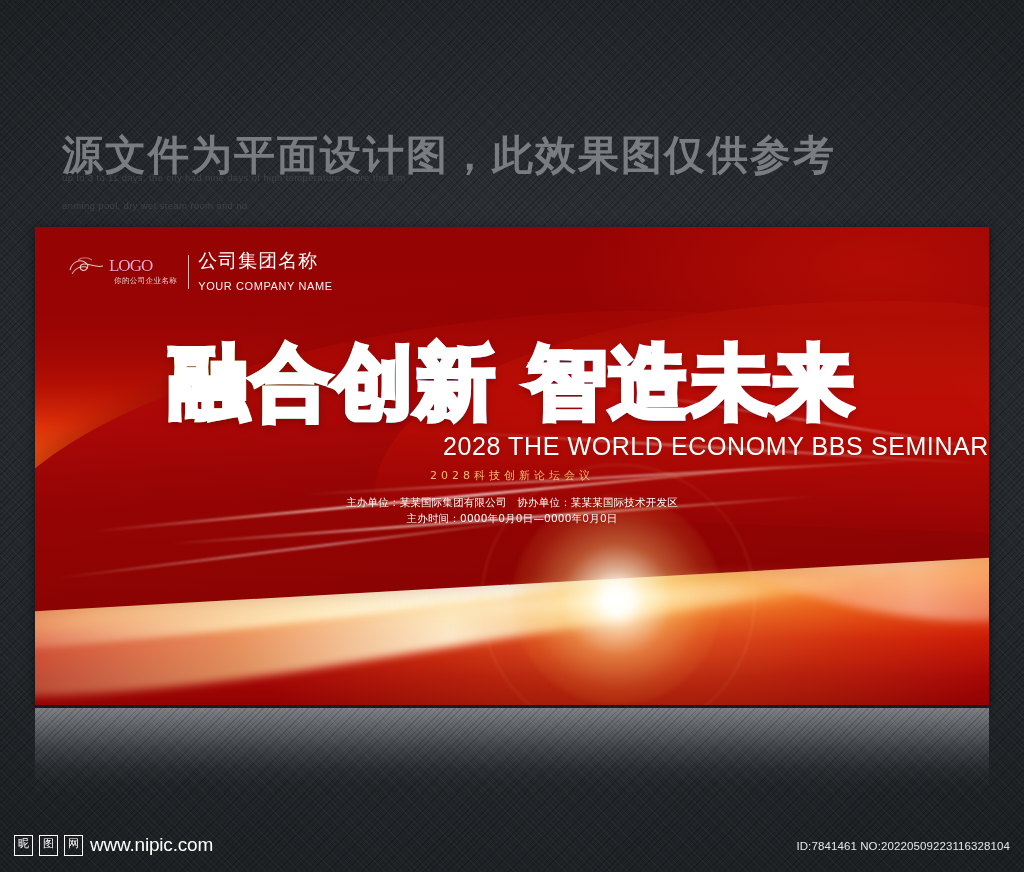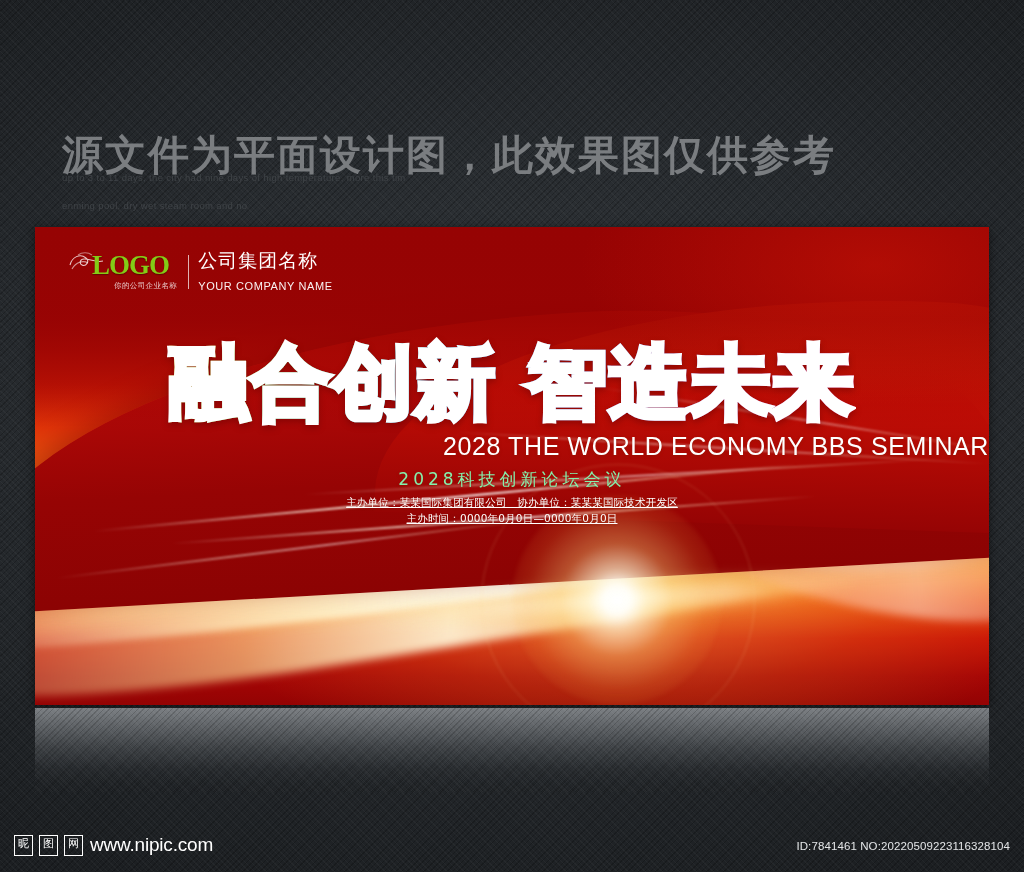--- a/index.html
+++ b/index.html
@@ -239,10 +239,10 @@
   }
   #logo-word {
     font-family: "Liberation Serif", "DejaVu Serif", serif;
-    font-weight: 700;
-    font-size: 27px;
+    font-weight: 400;
+    font-size: 17px;
     letter-spacing: -1px;
-    color: #84cc16;
+    color: #f9a8d4;
     line-height: 1;
     position: relative;
     z-index: 2;

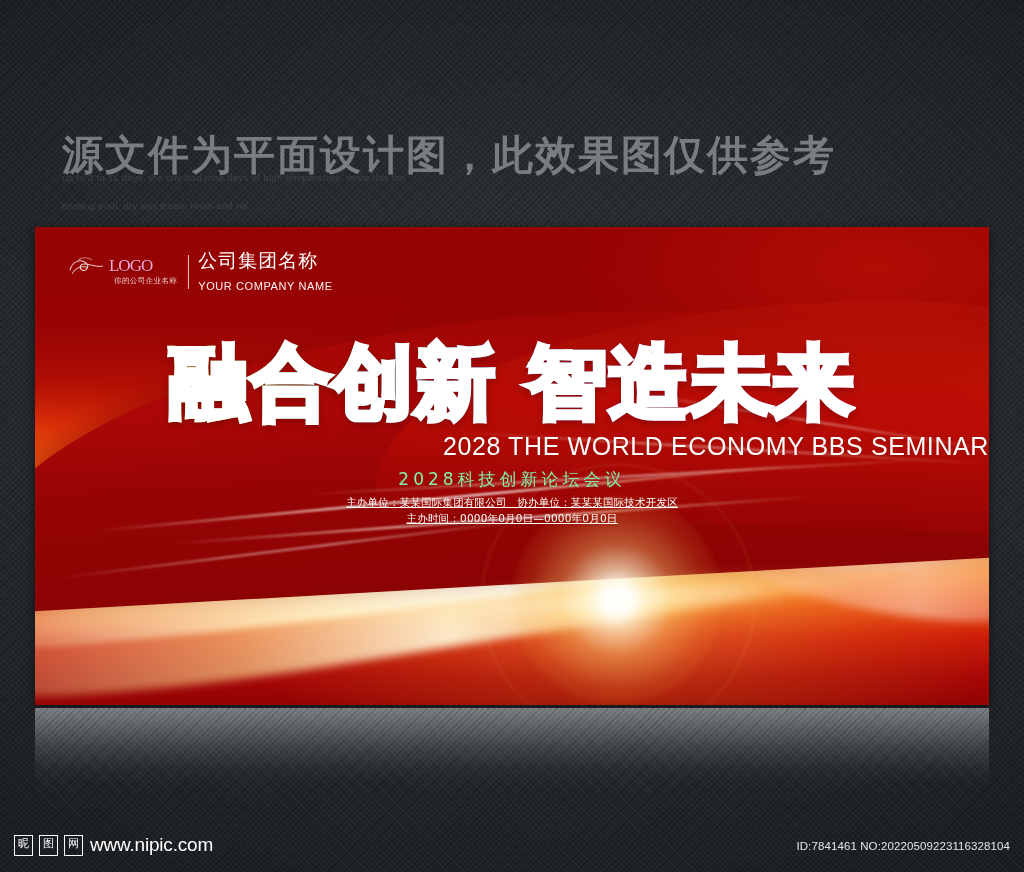--- a/index.html
+++ b/index.html
@@ -333,9 +333,9 @@
     left: 0; right: 0; top: 241px;
     text-align: center;
     font-family: "DejaVu Sans", sans-serif;
-    font-size: 17px;
+    font-size: 11px;
     letter-spacing: 4px;
-    color: #86efac;
+    color: #fdba74;
     text-shadow: 0 1px 3px rgba(130,25,0,.5);
   }
   .credit {

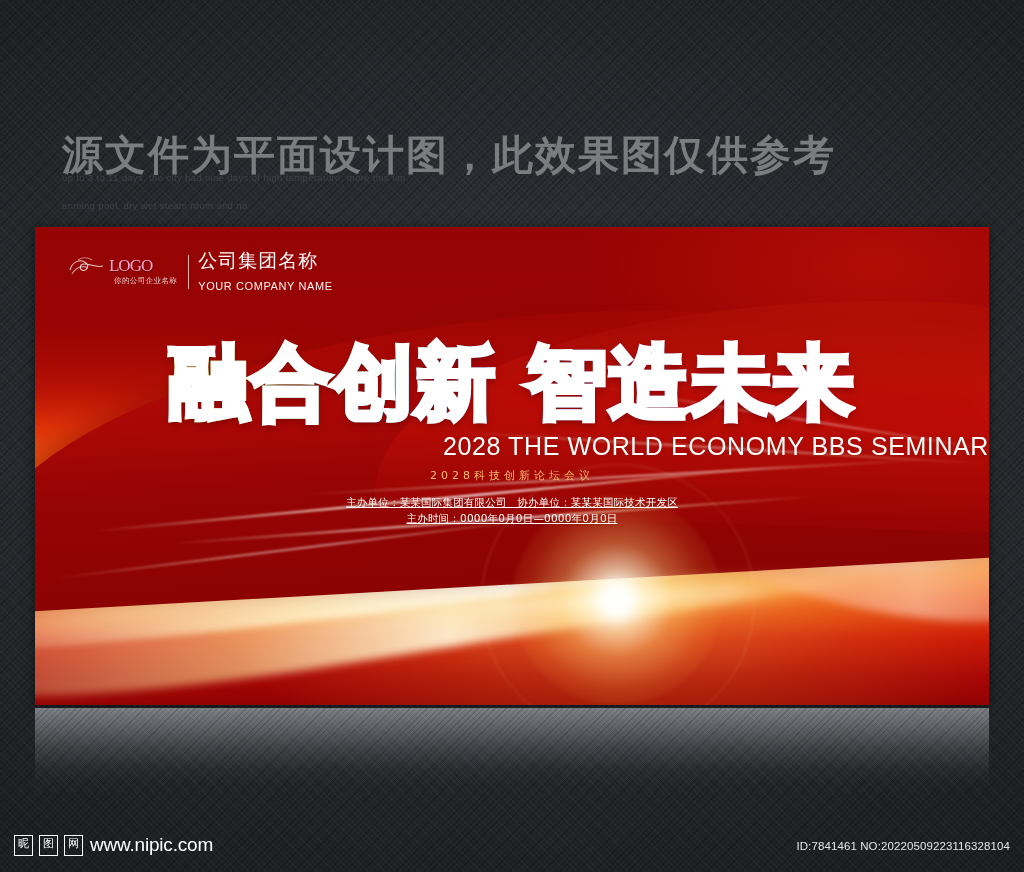--- a/index.html
+++ b/index.html
@@ -348,7 +348,6 @@
     color: #ffffff;
     text-shadow: 0 1px 2px rgba(130,25,0,.5);
     white-space: nowrap;
-    text-decoration: underline;
   }
   #credit-1 { top: 269px; }
   #credit-2 { top: 285px; }

